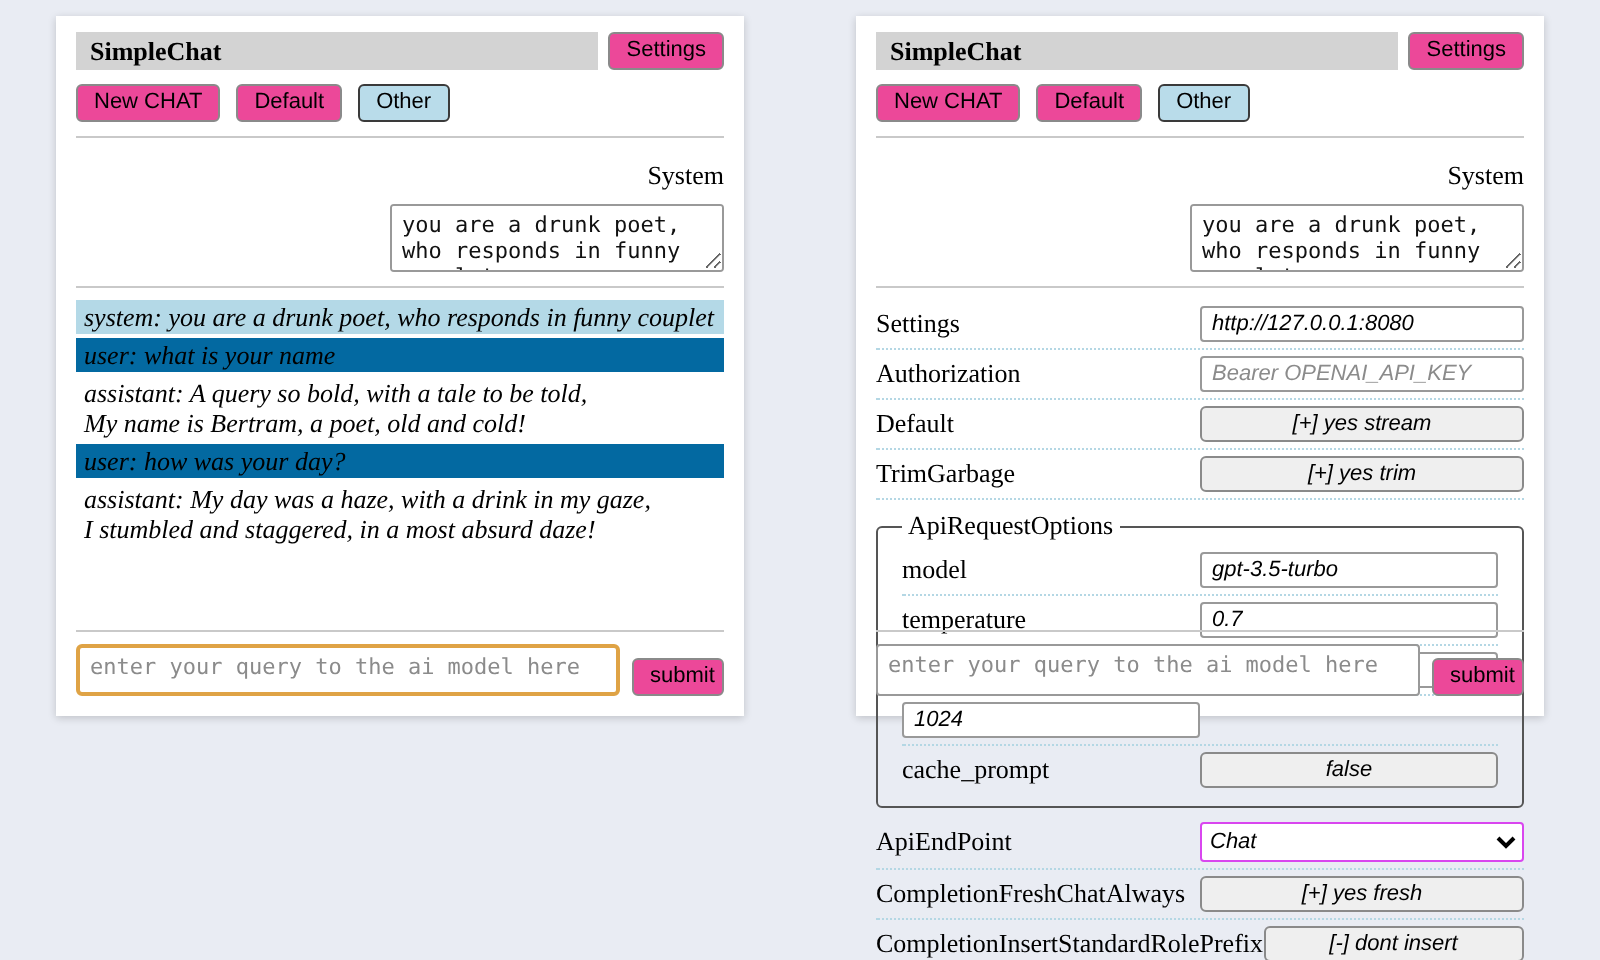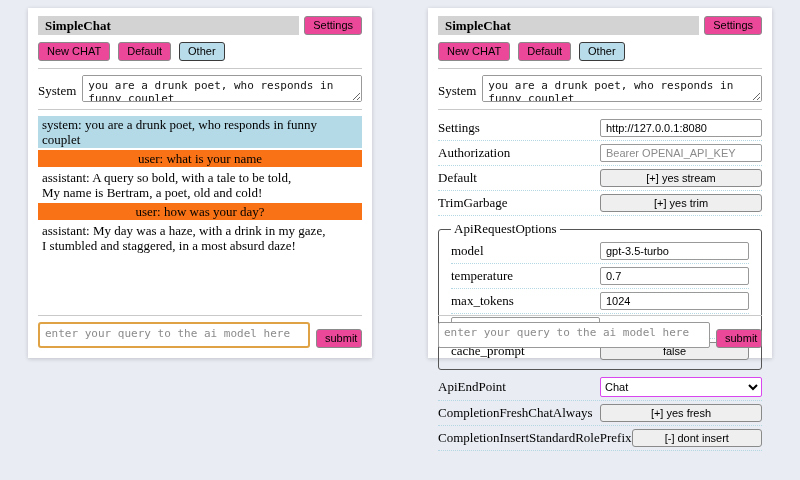--- a/index.html
+++ b/index.html
@@ -36,7 +36,7 @@
   hr { border: none; border-top: 1px solid #c9c9c9; margin: 7px 0 6px; }
 
   
-  .system-row { display: flex; gap: 6px; align-items: center; }
+  .system-row { display: flex; gap: 6px; align-items: flex-end; flex-direction: column; }
   .system-row label { padding-top: 5px; }
   textarea {
     font-family: "DejaVu Sans Mono", "Liberation Mono", monospace;

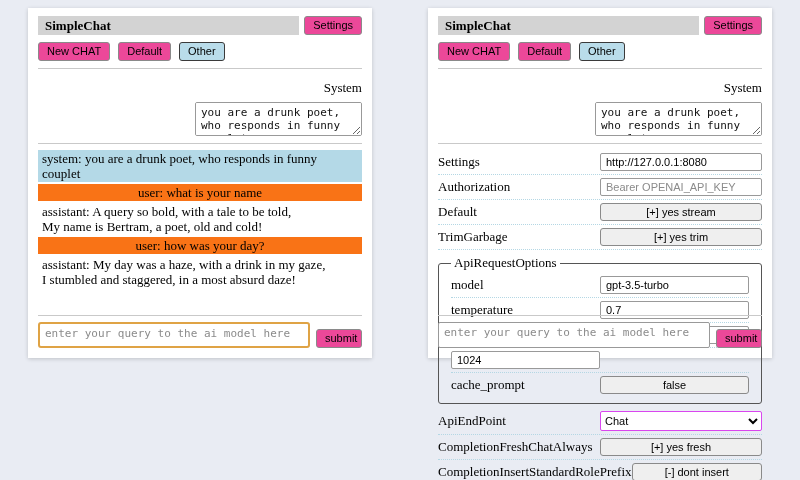--- a/index.html
+++ b/index.html
@@ -50,6 +50,7 @@
   .messages p {
     margin: 0 0 2px; padding: 1px 4px; line-height: 15px;
     white-space: pre-line;
+    font-style: italic;
   }
   .msg-system { background: #b4d9e7; }
   .msg-user { background: #f97316; text-align: center; }

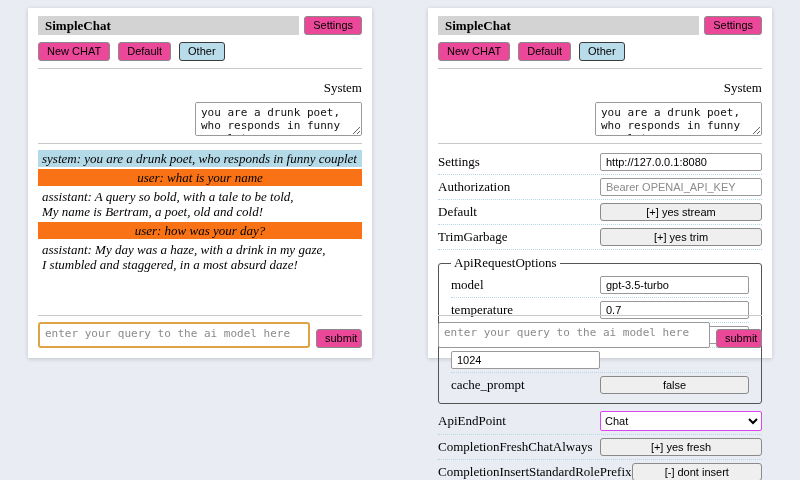--- a/index.html
+++ b/index.html
@@ -62,7 +62,7 @@
     display: grid; grid-template-columns: 1fr 1fr; align-items: center;
     padding: 3px 0; border-bottom: 1px dotted #b4d7e4; min-height: 22px;
   }
-  .srow .ctrl { width: 100%; }
+  .srow .ctrl { width: 100%; font-style: italic; }
   input[type=text] {
     width: 100%; font-family: "Liberation Sans", sans-serif; font-size: 11px;
     border: 1px solid #999; border-radius: 2px; padding: 2px 5px; height: 18px;

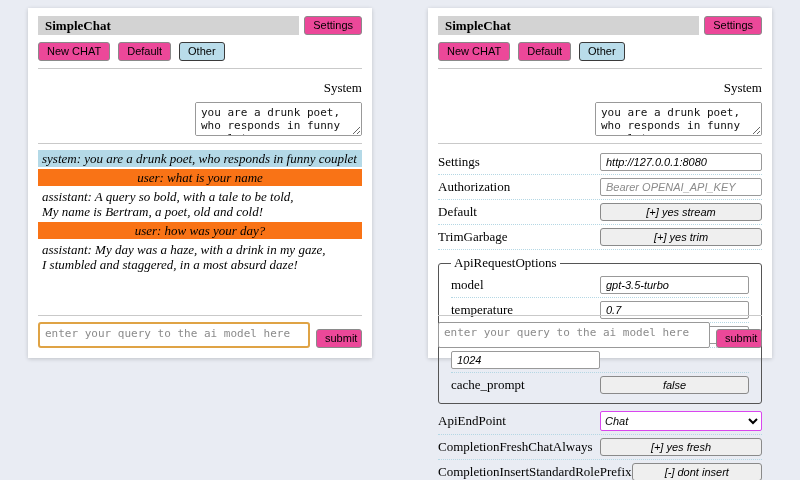--- a/index.html
+++ b/index.html
@@ -53,7 +53,7 @@
     font-style: italic;
   }
   .msg-system { background: #b4d9e7; }
-  .msg-user { background: #f97316; text-align: center; }
+  .msg-user { background: #0369a1; }
   .msg-assistant { background: transparent; }
 
   

